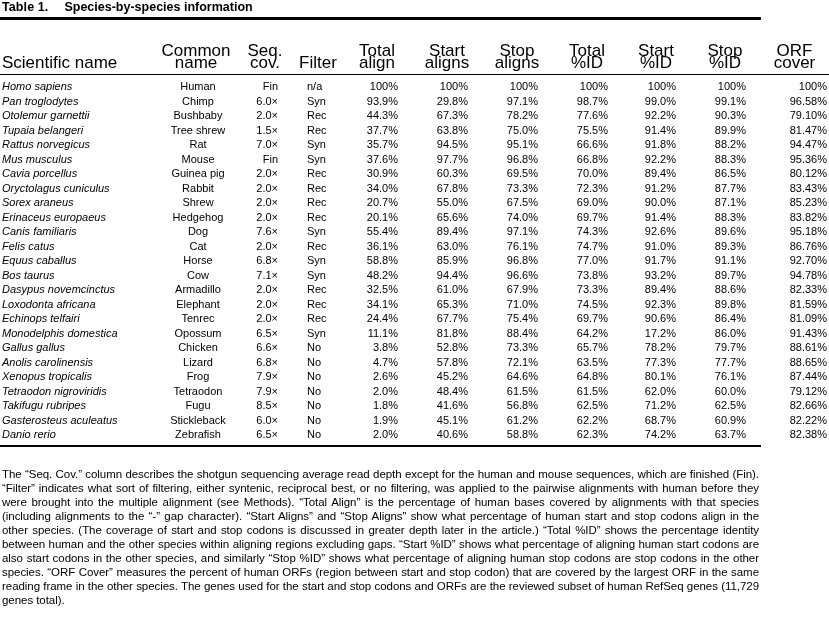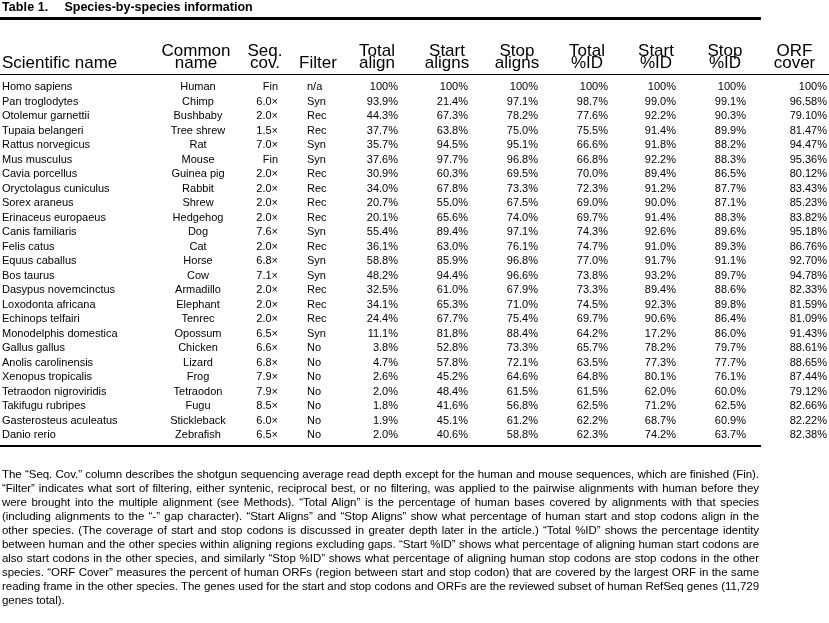--- a/index.html
+++ b/index.html
@@ -67,7 +67,7 @@
   tbody tr:last-child td  { padding-bottom: 3px; }
 
   
-  td.col-0 { text-align: left; padding-left: 2px; }
+  td.col-0 { text-align: left; font-style: italic; padding-left: 2px; }
   th.col-0 { text-align: left; padding-left: 2px; }
   td.col-1 { text-align: center; padding-left: 4px; }
   td.col-2 { text-align: right; padding-right: 16px; }

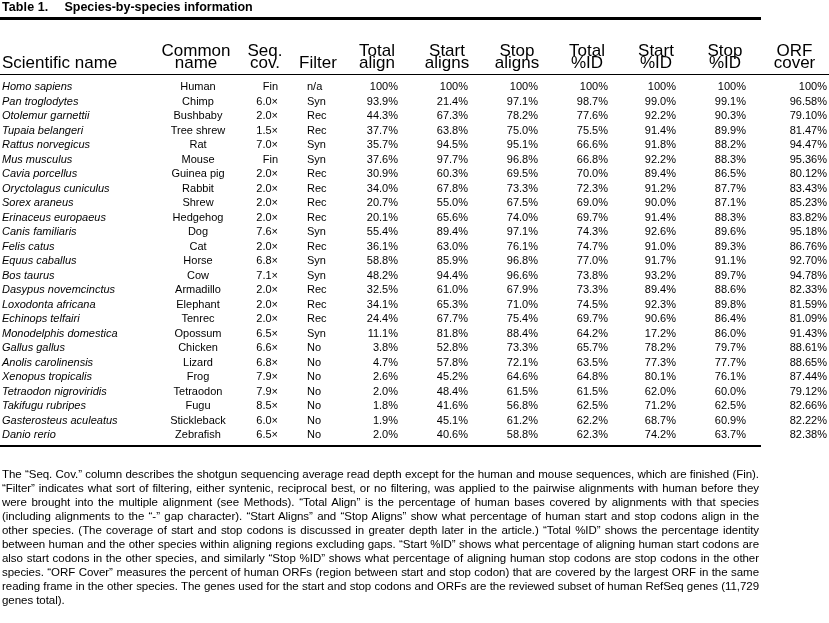--- a/index.html
+++ b/index.html
@@ -155,7 +155,7 @@
           <td class="col-2">6.0×</td>
           <td class="col-3">Syn</td>
           <td class="col-4">93.9%</td>
-          <td class="col-5">21.4%</td>
+          <td class="col-5">29.8%</td>
           <td class="col-6">97.1%</td>
           <td class="col-7">98.7%</td>
           <td class="col-8">99.0%</td>

